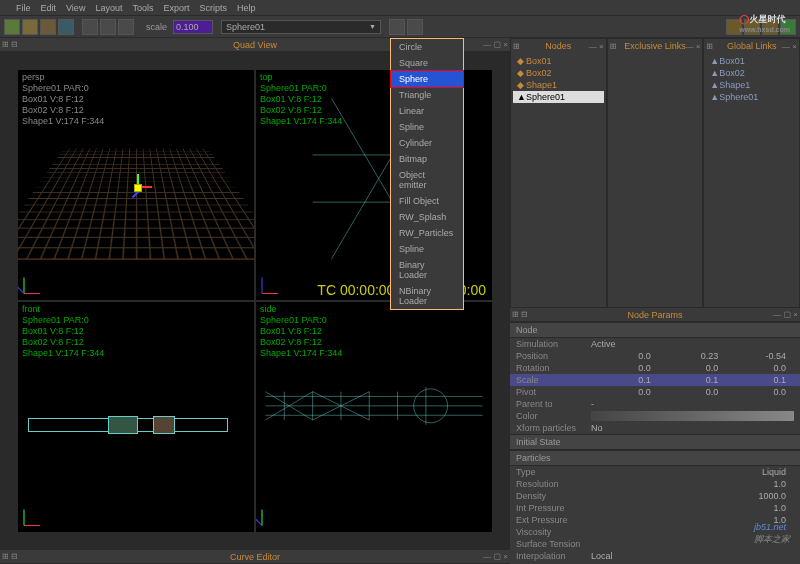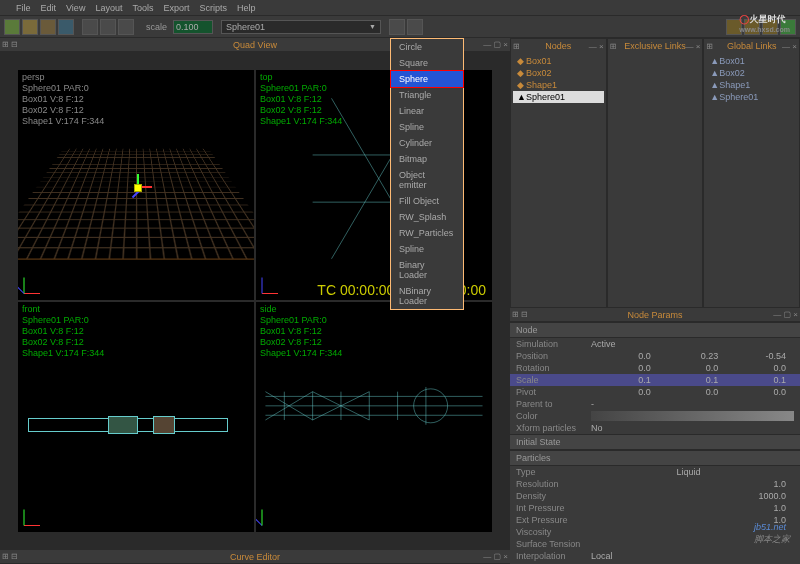--- a/index.html
+++ b/index.html
@@ -10,7 +10,7 @@
 .tbtn{width:16px;height:16px;background:#4a4a4a;border:1px solid #555;display:inline-block}
 .tsep{width:4px}
 .scale-label{color:#999;margin:0 4px}
-.scale-box{width:40px;height:14px;background:#14532d;border:1px solid #555;color:#aaa;padding:0 2px;display:flex;align-items:center}
+.scale-box{width:40px;height:14px;background:#4c1d95;border:1px solid #555;color:#aaa;padding:0 2px;display:flex;align-items:center}
 .dropdown{width:160px;height:14px;background:#2a2a2a;border:1px solid #555;color:#aaa;padding:0 4px;display:flex;align-items:center;justify-content:space-between}
 .dd-arrow{font-size:7px}
 .main{display:flex;height:526px}

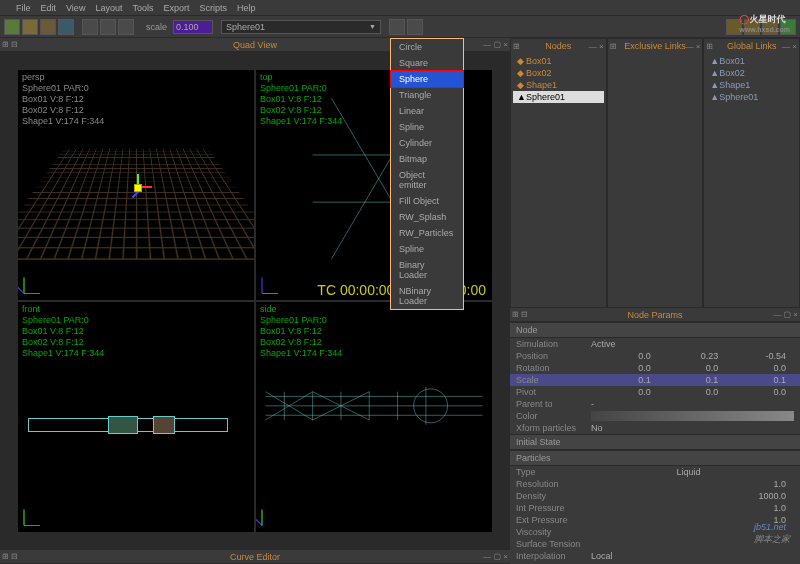--- a/index.html
+++ b/index.html
@@ -287,7 +287,7 @@
       <div class="np-section">Particles</div>
       <div class="np-row">
           <span class="np-label">Type</span>
-          <span class="np-val" style="text-align:center">Liquid</span>
+          <span class="np-val" style="text-align:right">Liquid</span>
         </div>
       <div class="np-row">
           <span class="np-label">Resolution</span>

